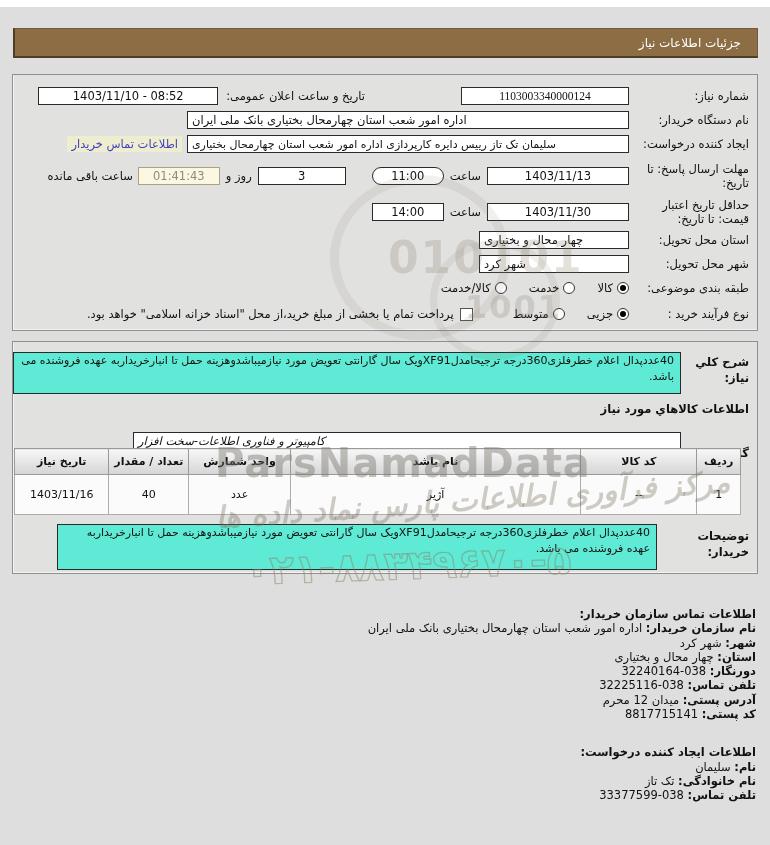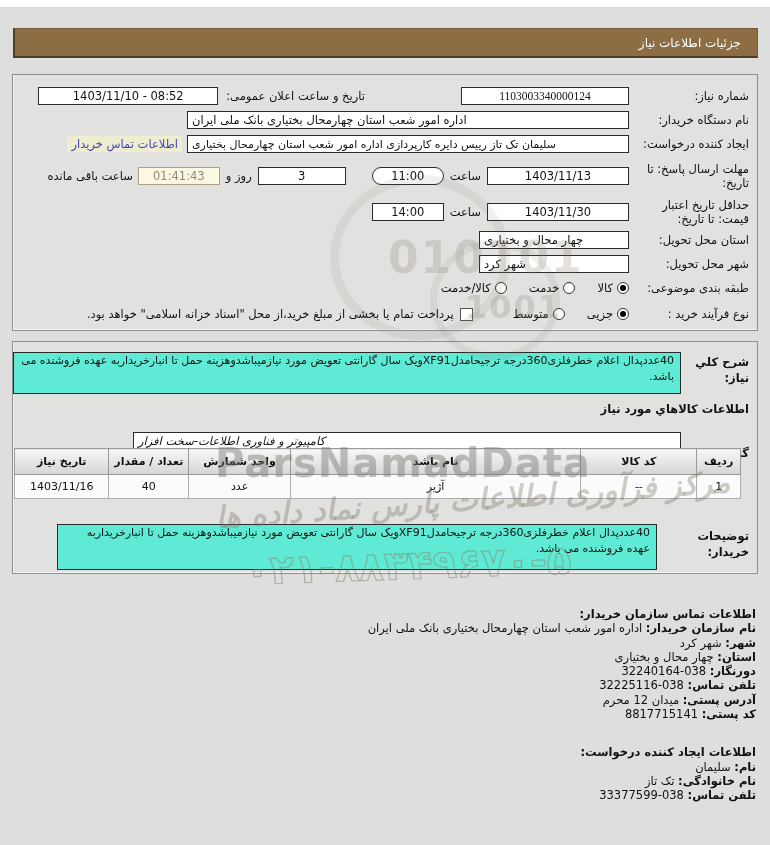--- a/index.html
+++ b/index.html
@@ -78,7 +78,7 @@
     border:1px solid #9a9a9a; font-weight:bold; height:26px; padding:2px 4px;
   }
   table.goods td {
-    background:#fbfbfb; border:1px solid #adadad; height:24px; text-align:center; padding:2px 4px;
+    background:#fbfbfb; border:1px solid #adadad; height:40px; text-align:center; padding:2px 4px;
   }
 
   .contact-block { position:absolute; top:583px; right:14px; text-align:right; line-height:14.3px; font-size:11.5px; }

